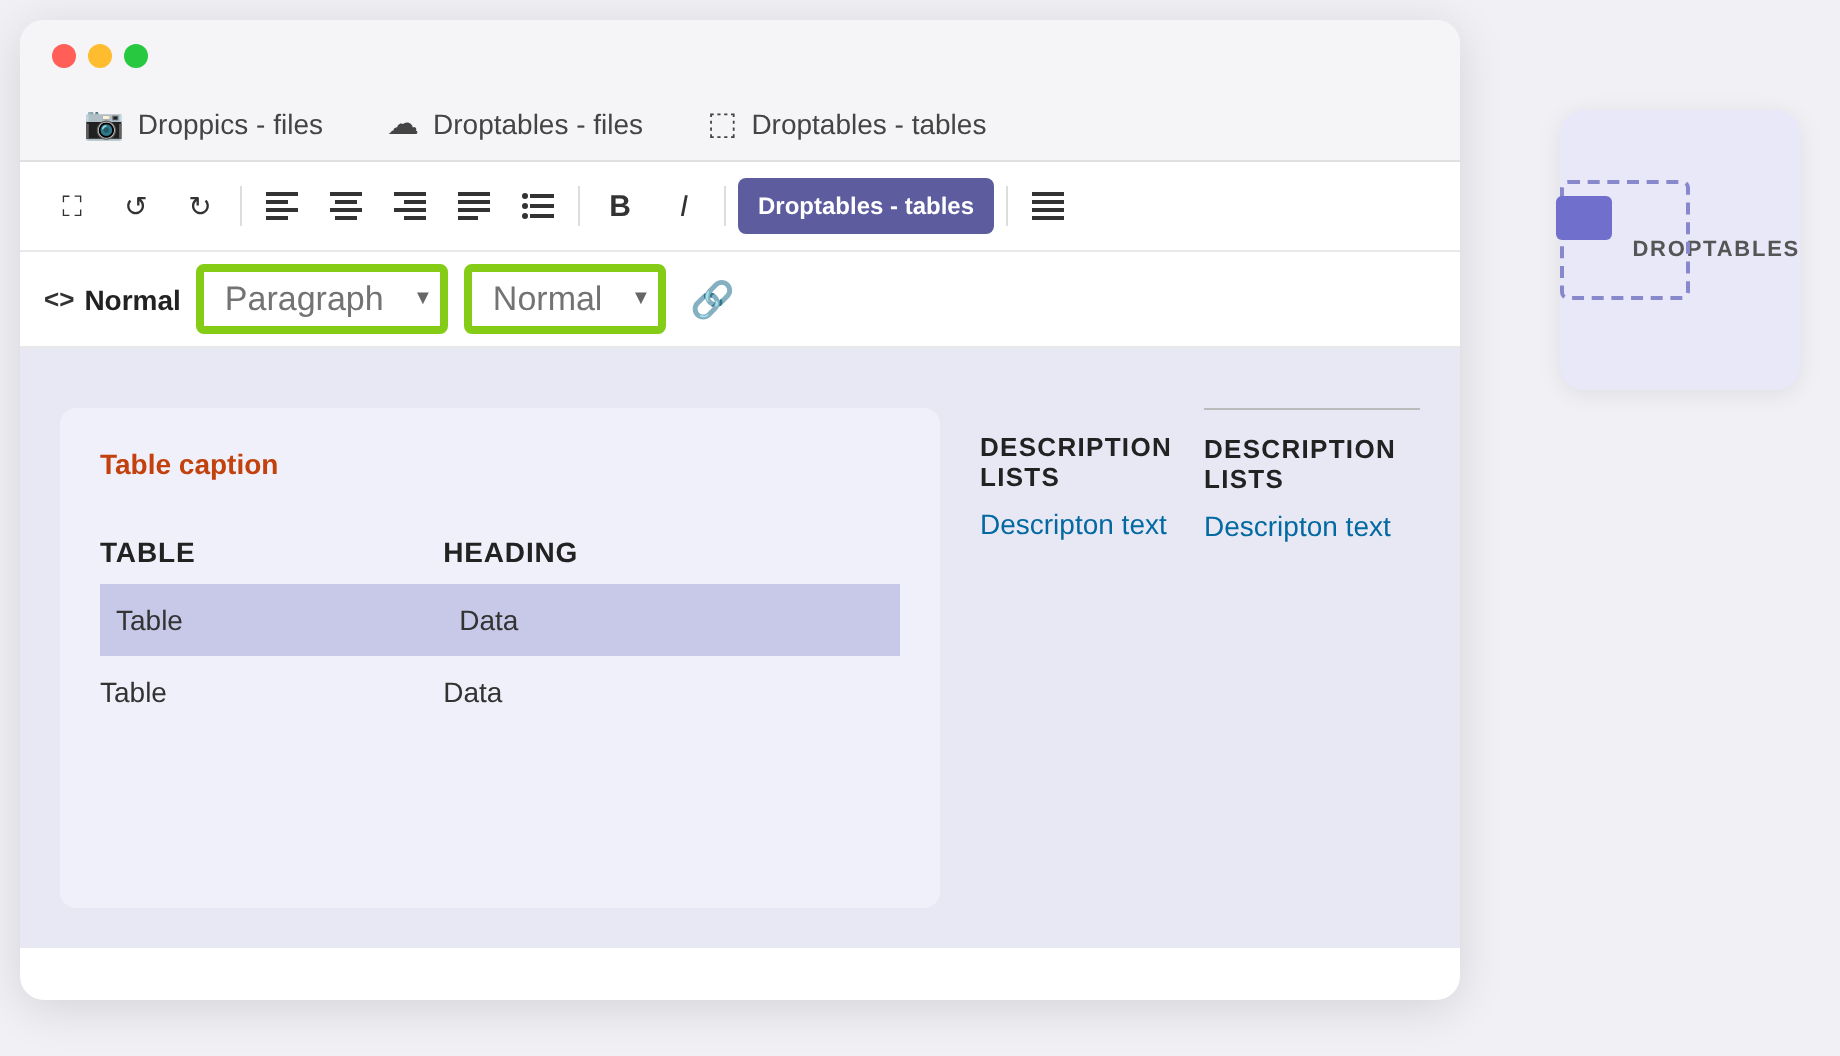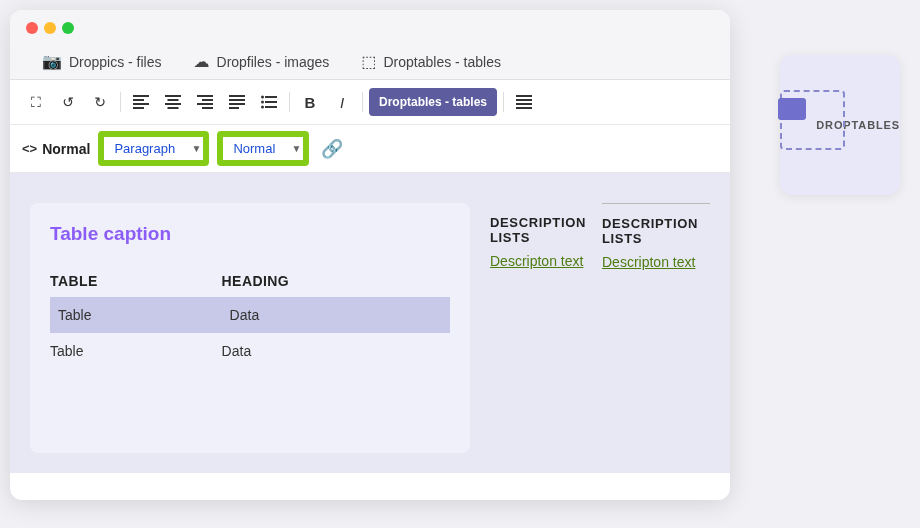--- a/index.html
+++ b/index.html
@@ -324,7 +324,7 @@
       </div>
       <div class="tab">
         <span class="tab-icon">☁</span>
-        <span>Dropfiles - images</span>
+        <span>Droptables - files</span>
       </div>
       <div class="tab">
         <span class="tab-icon">⬚</span>

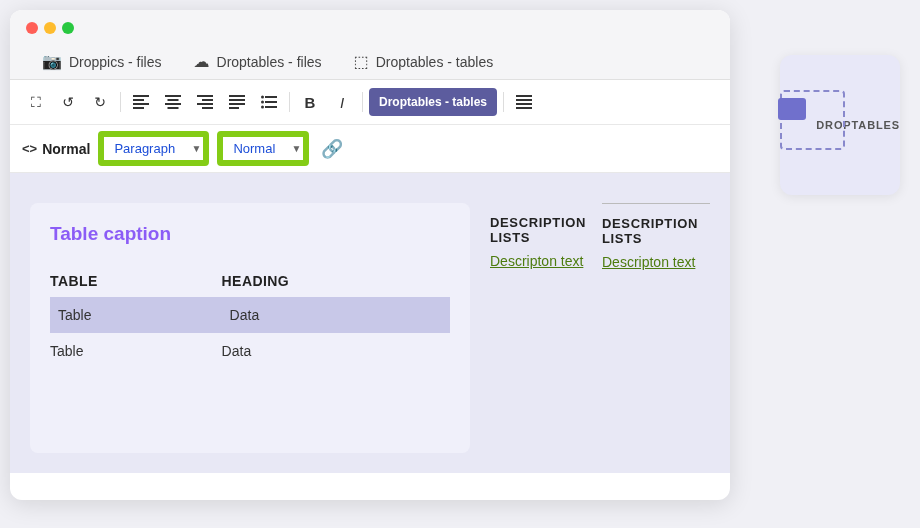--- a/index.html
+++ b/index.html
@@ -135,11 +135,11 @@
 
     .select-wrapper select {
       appearance: none;
-      border: 6px solid #84cc16;
+      border: 4px solid #84cc16;
       border-radius: 4px;
       padding: 4px 28px 4px 10px;
-      font-size: 13px;
-      color: #1d4ed8;
+      font-size: 17px;
+      color: #737373;
       background: #fff;
       cursor: pointer;
       outline: none;

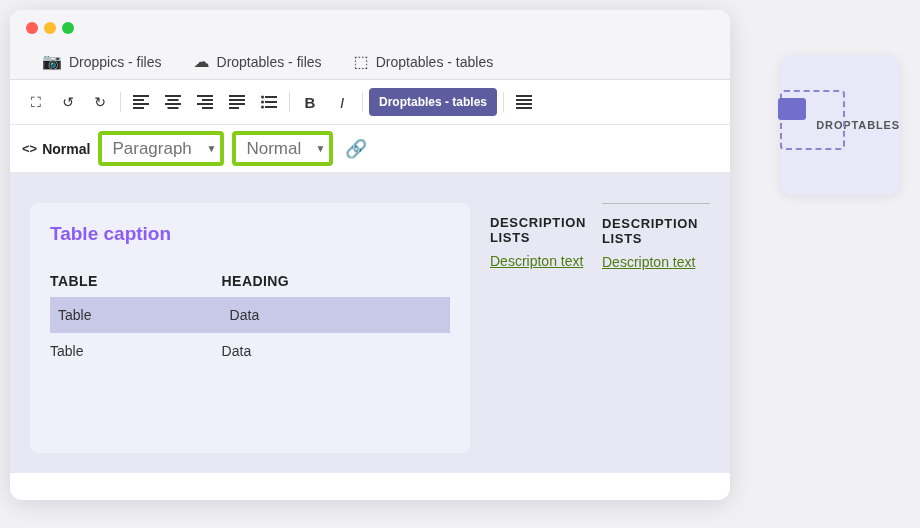--- a/index.html
+++ b/index.html
@@ -178,10 +178,10 @@
     }
 
     .table-caption {
-      font-size: 19px;
+      font-size: 14px;
       font-weight: 700;
       margin-bottom: 20px;
-      color: #8b5cf6;
+      color: #c2410c;
     }
 
     .data-table {

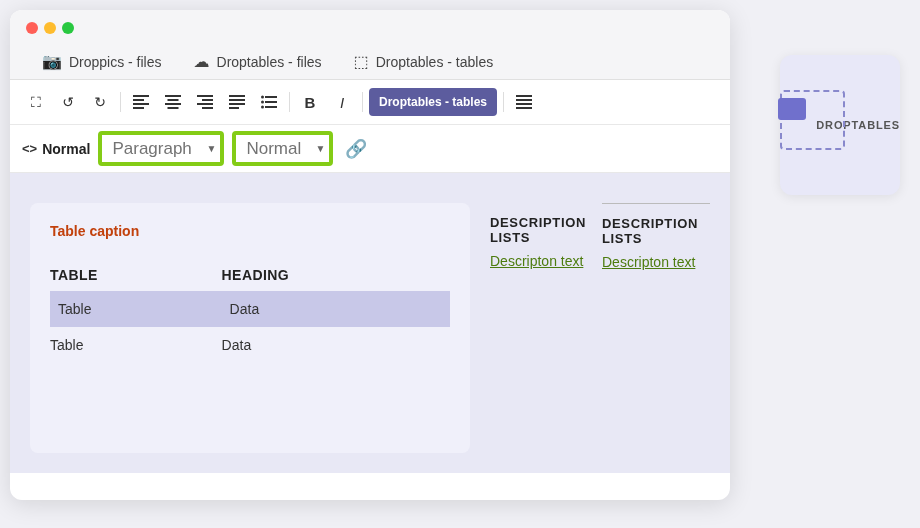--- a/index.html
+++ b/index.html
@@ -239,8 +239,7 @@
 
     .desc-text {
       font-size: 14px;
-      color: #4d7c0f;
-      text-decoration: underline;
+      color: #0369a1;
     }
 
     

